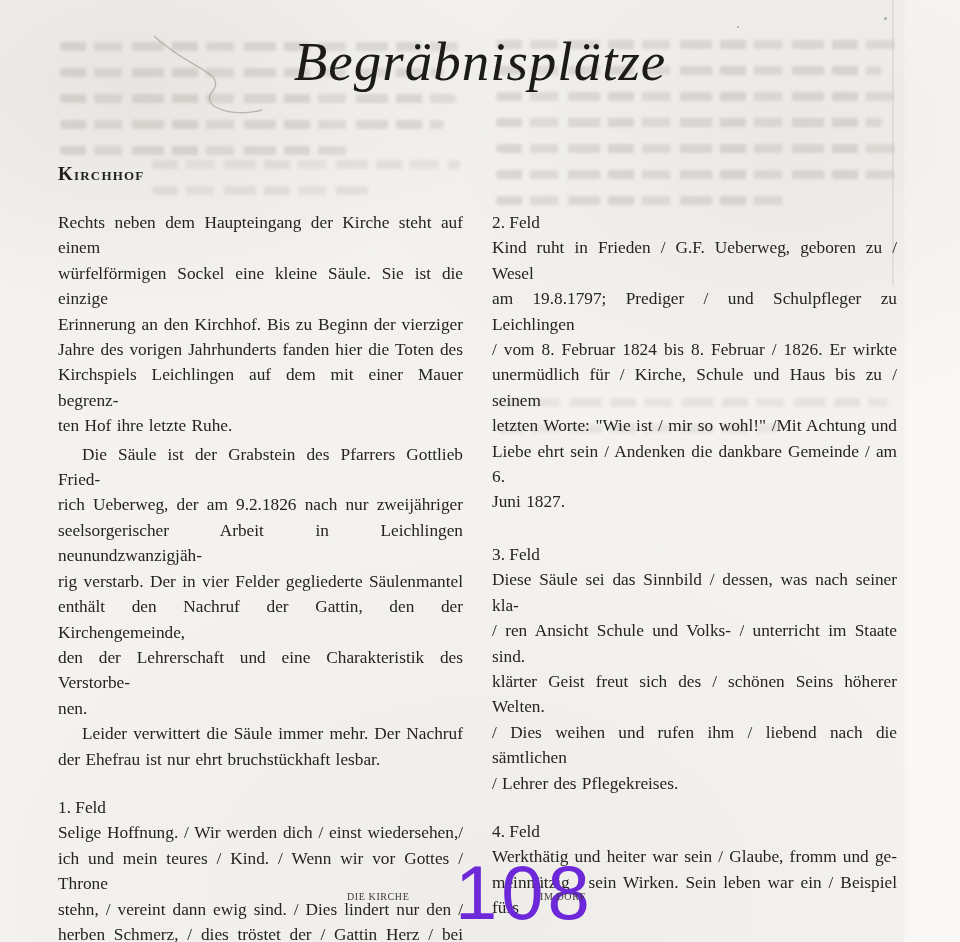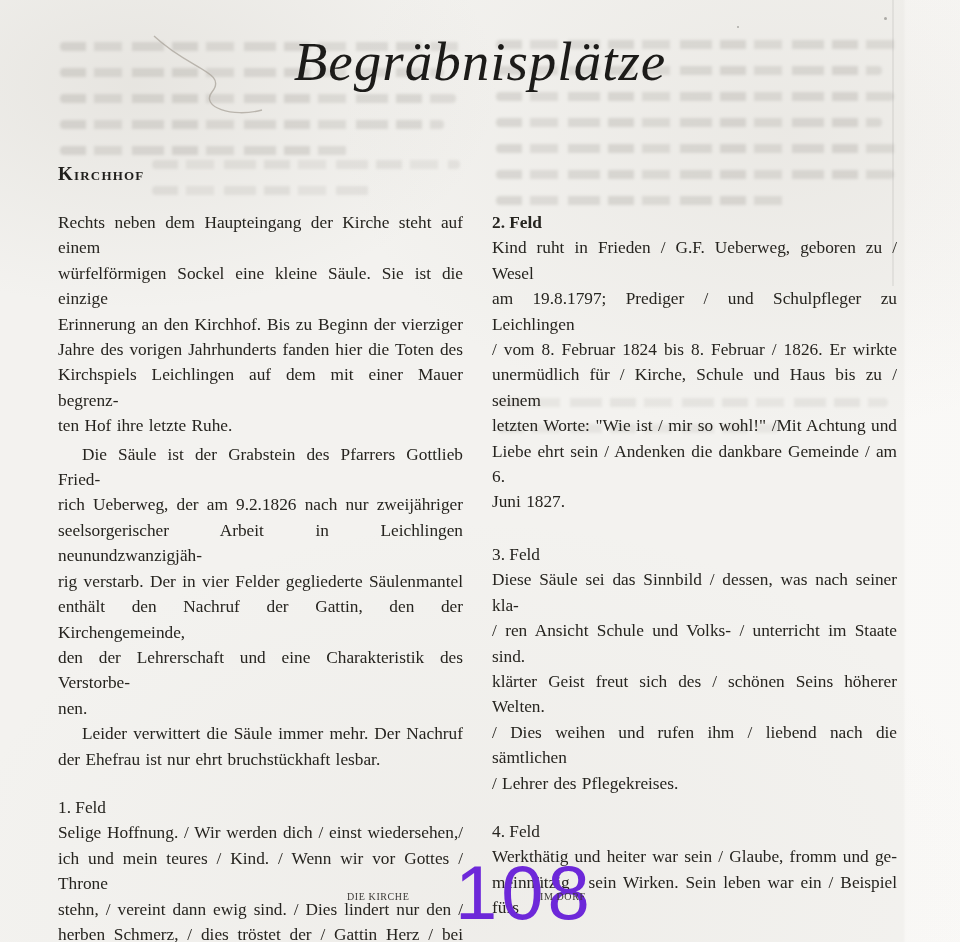--- a/index.html
+++ b/index.html
@@ -137,7 +137,7 @@
 </div>
 
 <div class="col col-right">
-  <div class="feld-heading" style="margin-top:0;font-weight:bold;">2. Feld</div>
+  <div class="feld-heading" style="margin-top:0;">2. Feld</div>
   <div class="plines">
       <div class="pl">Kind ruht in Frieden / G.F. Ueberweg, geboren zu / Wesel</div>
       <div class="pl">am 19.8.1797; Prediger / und Schulpfleger zu Leichlingen</div>

